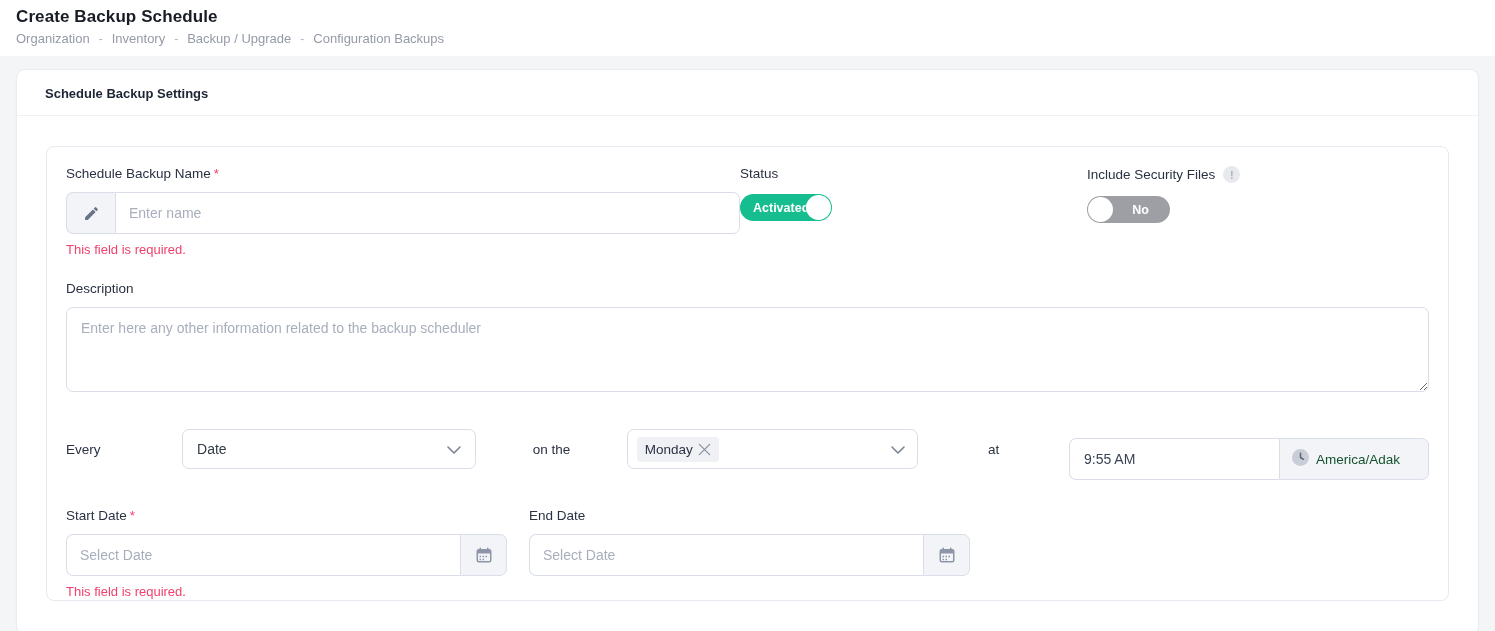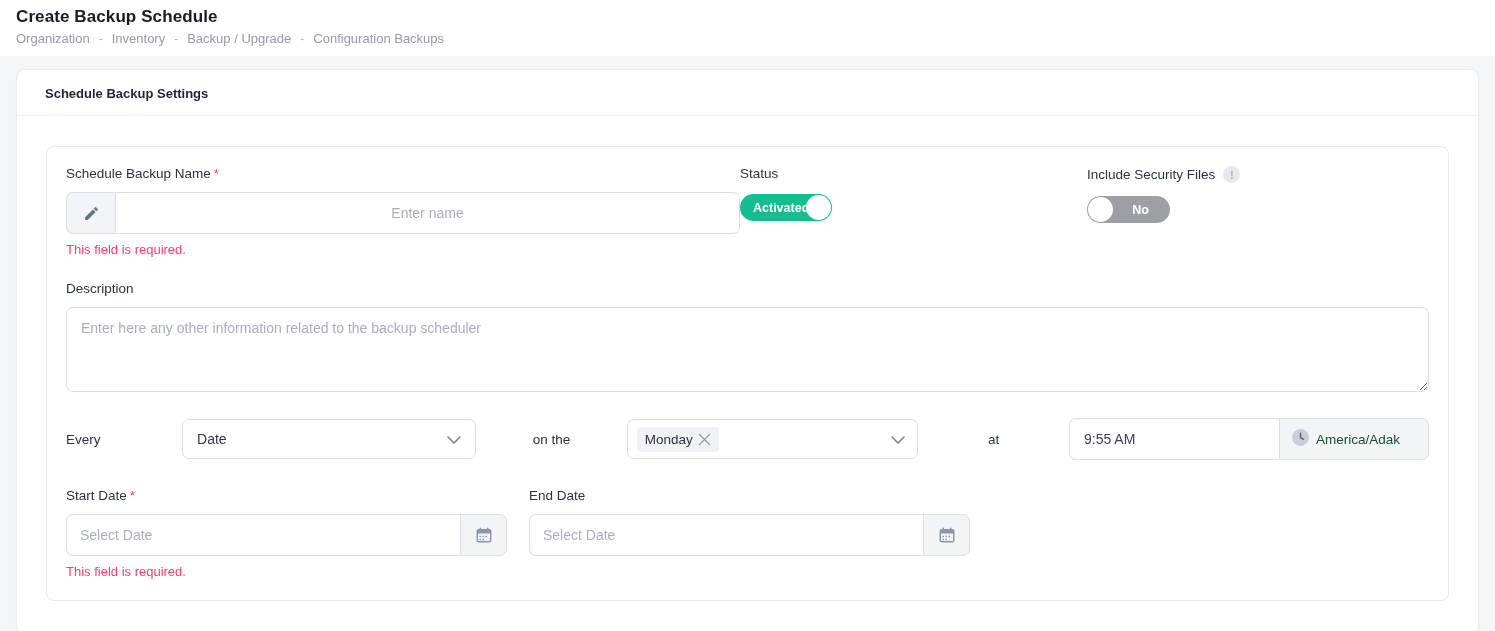--- a/index.html
+++ b/index.html
@@ -65,7 +65,7 @@
   }
   .ig-input{
     flex:1;border:1px solid var(--border);border-radius:0 7px 7px 0;
-    padding:8px 13px;background:#fff;text-align:center;
+    padding:8px 13px;background:#fff;
   }
   
   .toggle{position:relative;height:27px;border-radius:27px;display:inline-flex;align-items:center;cursor:pointer;margin-top:2px;}

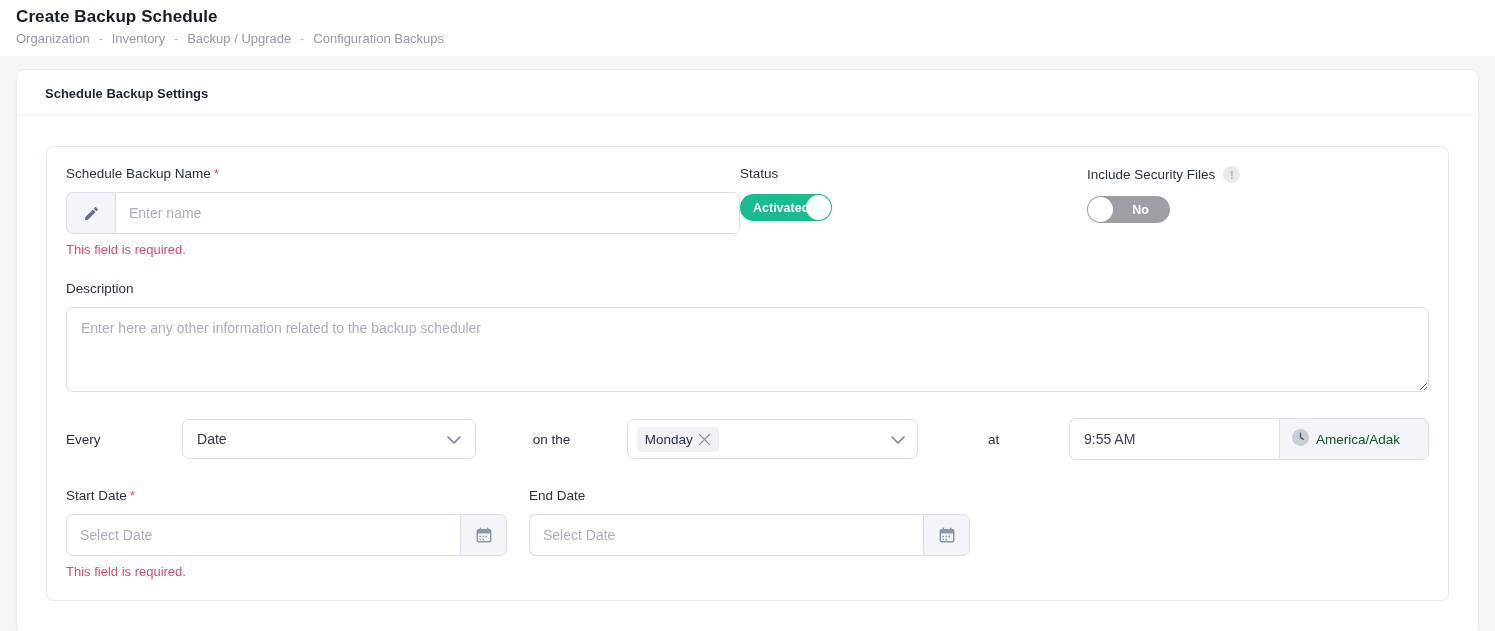--- a/index.html
+++ b/index.html
@@ -106,7 +106,7 @@
     font-size:13.5px;color:#2b3344;
   }
   .chip .x{cursor:pointer;display:inline-flex;}
-  .time-group{flex:1;display:flex;height:42px;}
+  .time-group{flex:1;display:flex;height:42px;margin-top:20px;}
   .time-input{
     flex:1;border:1px solid var(--border);border-right:0;border-radius:7px 0 0 7px;padding:0 14px;background:#fff;min-width:0;
   }

